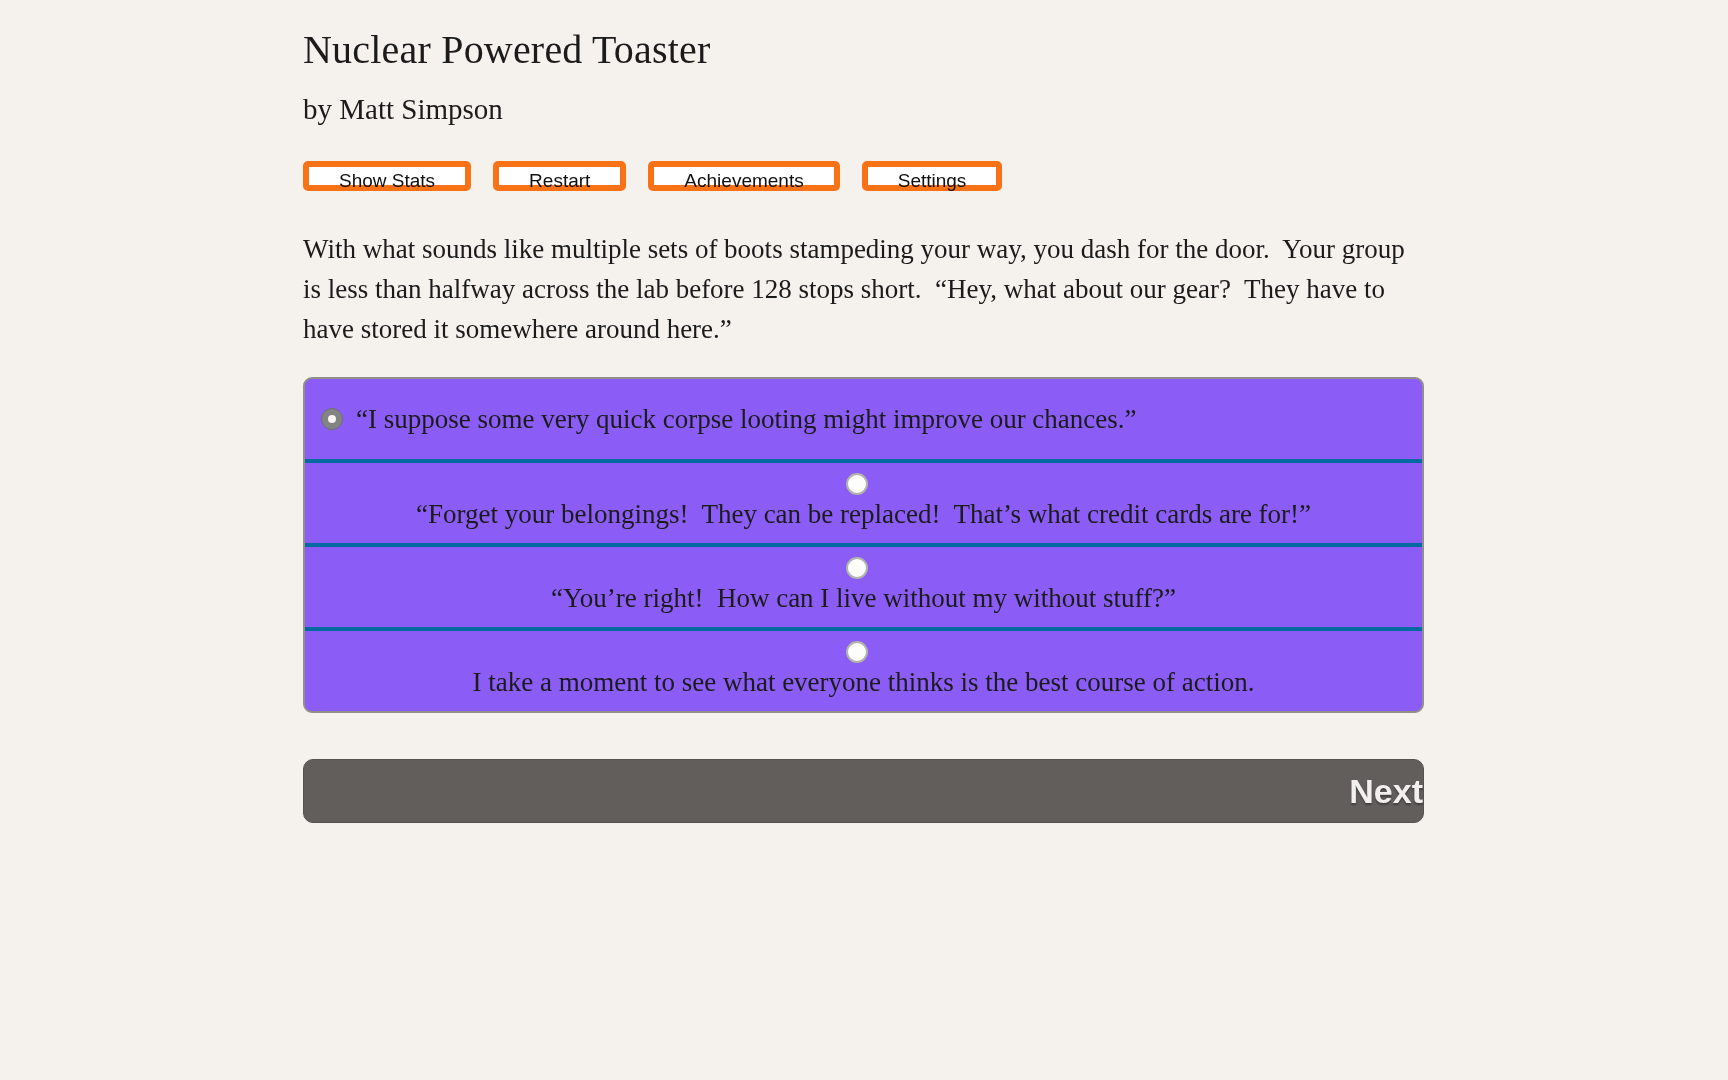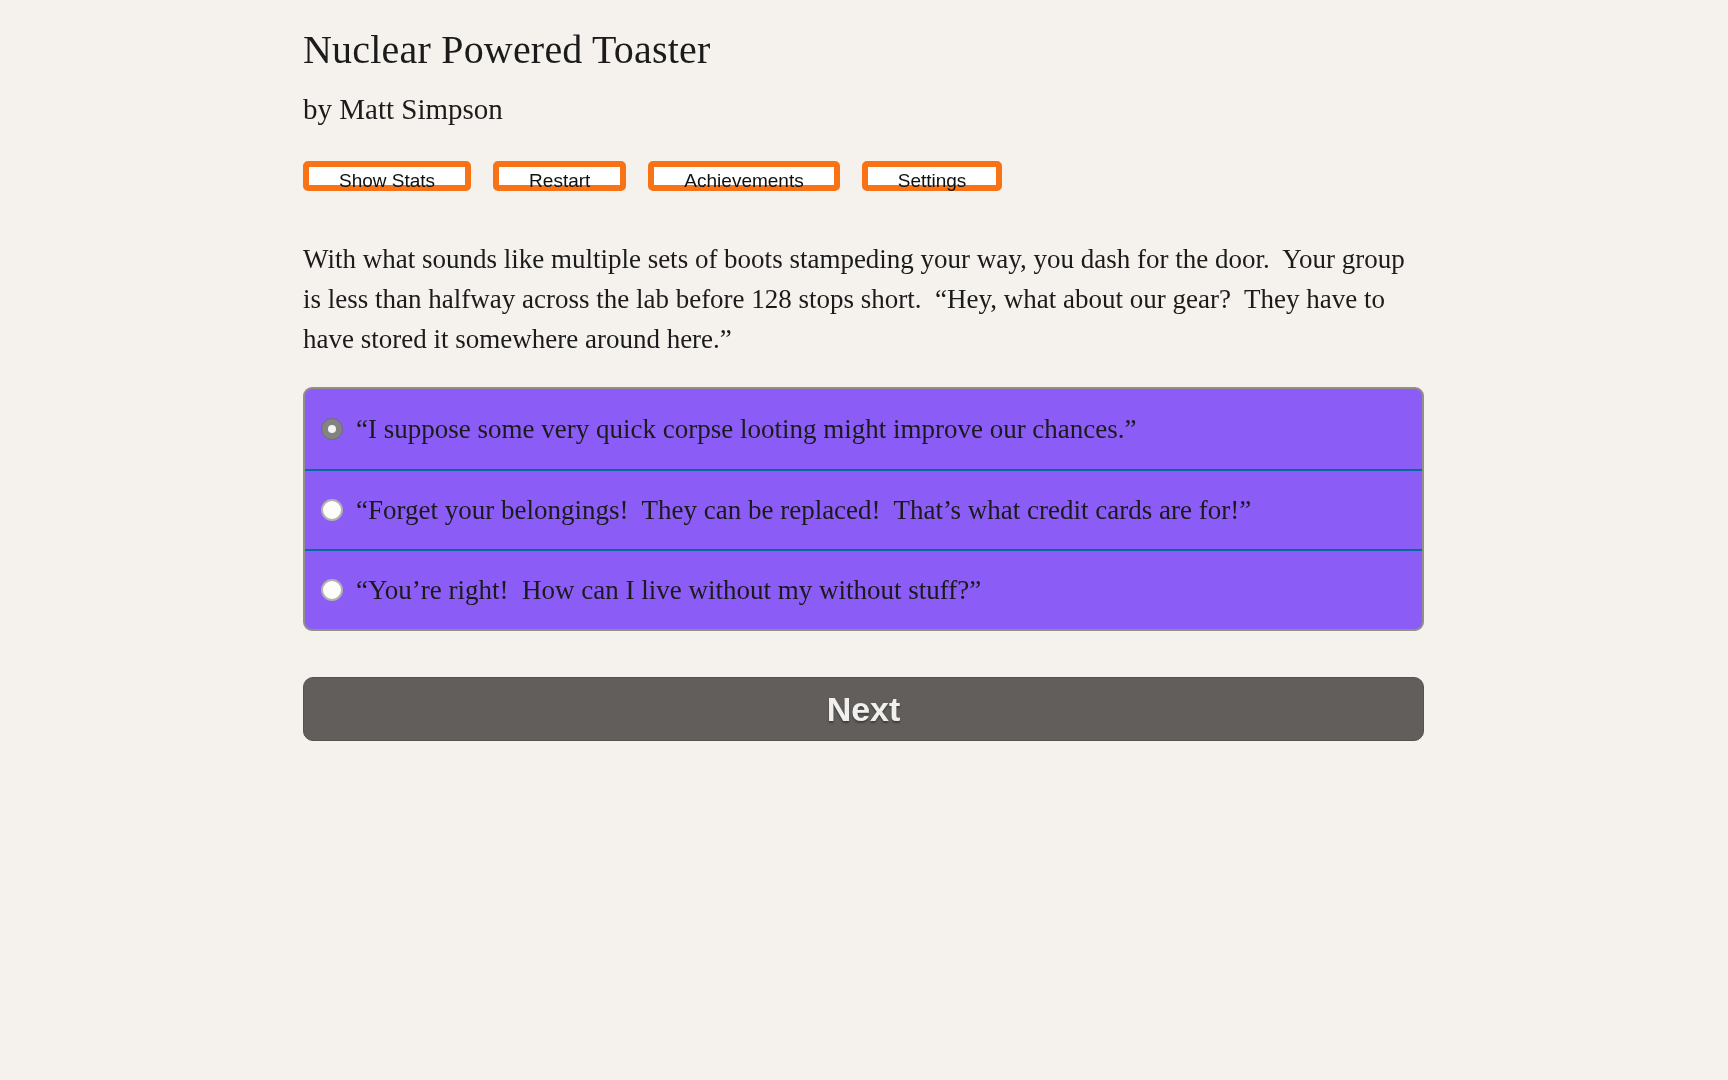--- a/index.html
+++ b/index.html
@@ -47,7 +47,7 @@
     cursor: pointer;
     white-space: nowrap;
   }
-  .story { margin-top: 48px; }
+  .story { margin-top: 38px; }
   .story-paragraph {
     font-size: 27px;
     line-height: 40px;

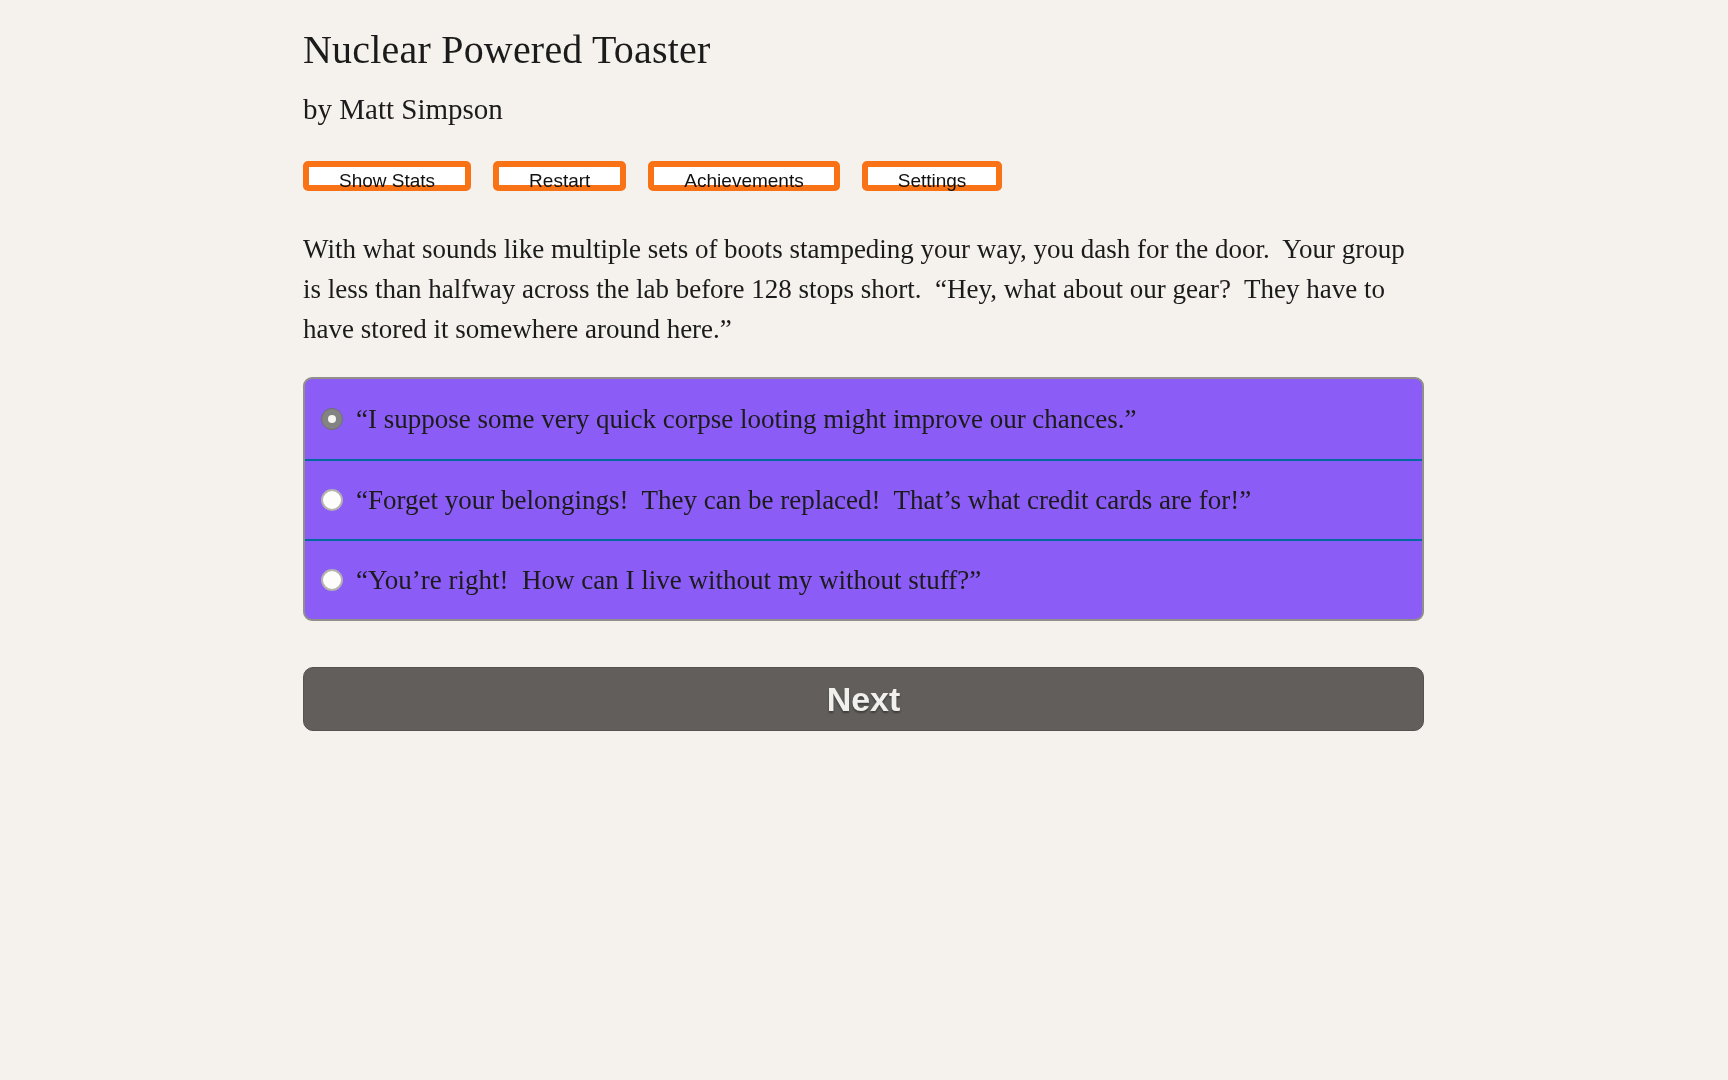--- a/index.html
+++ b/index.html
@@ -69,7 +69,8 @@
     cursor: pointer;
   }
   .choice-row + .choice-row {
-    border-top: 2px solid #0369a1;
+    border-top: 4px solid #0369a1;
+    flex-direction: column;
   }
   .choice-radio {
     flex: 0 0 auto;

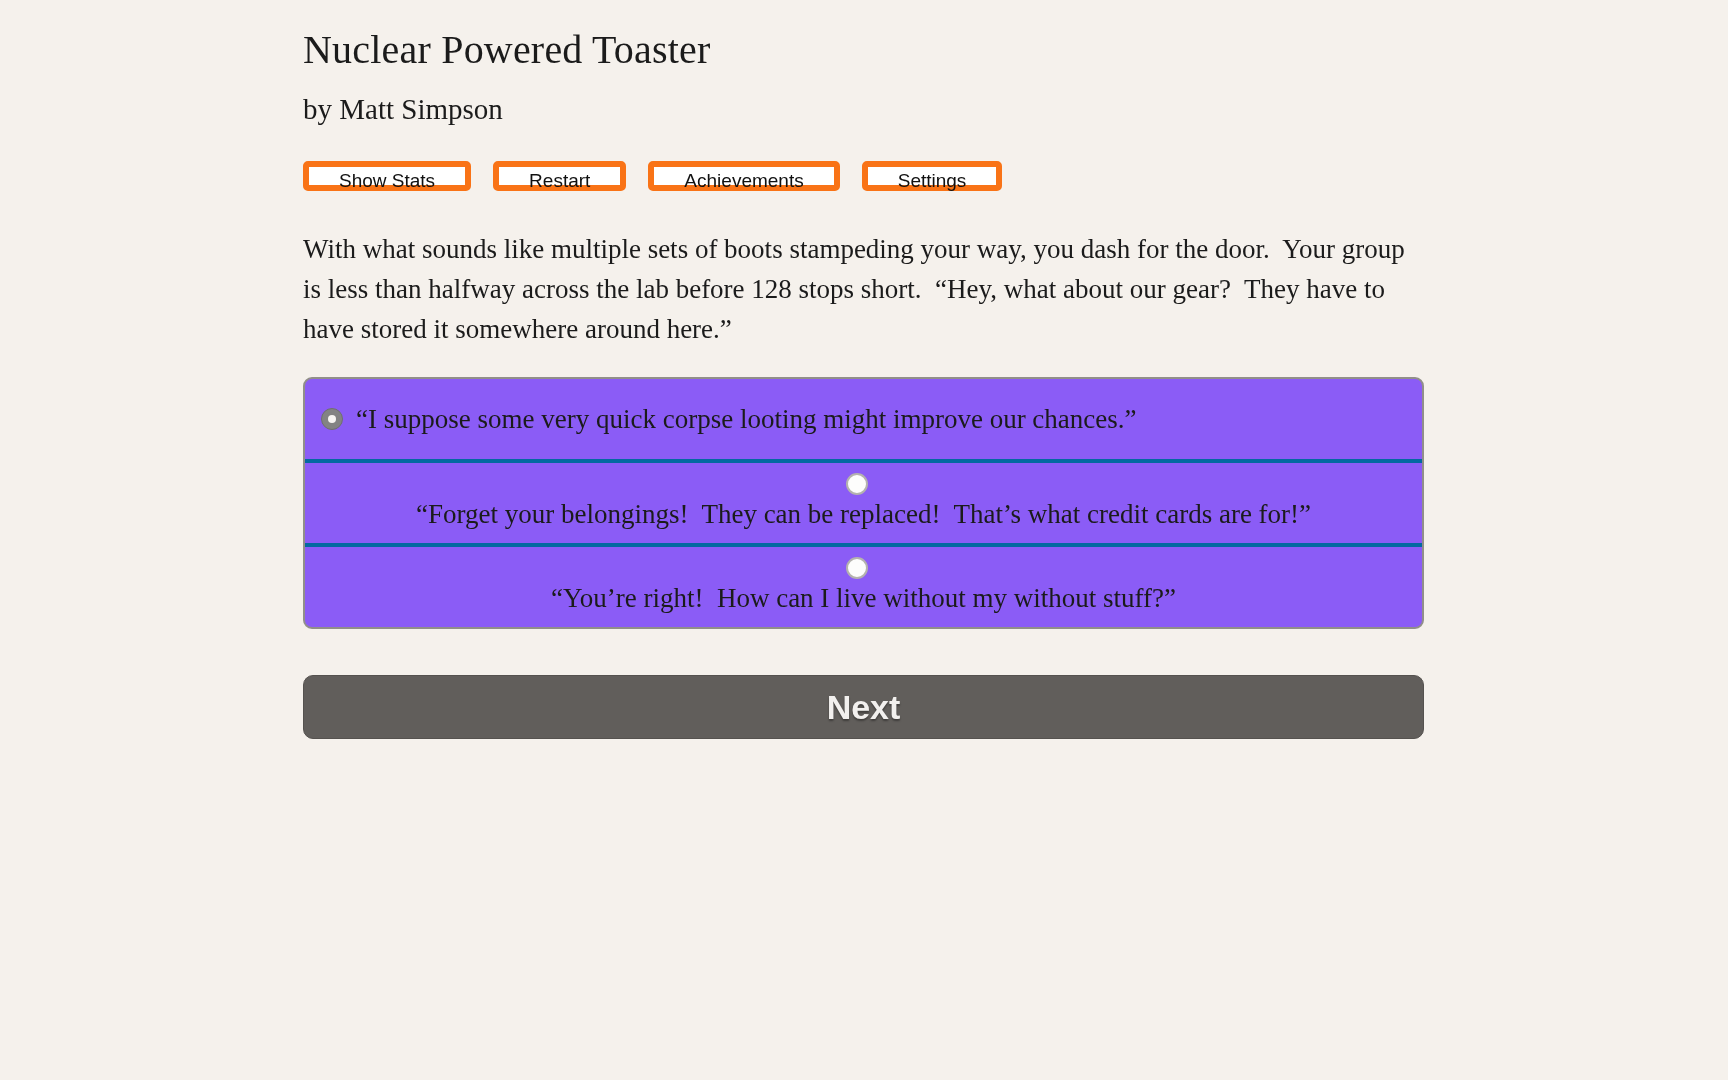--- a/index.html
+++ b/index.html
@@ -151,6 +151,10 @@
       <span class="choice-radio"></span>
       <span class="choice-label">“You’re right!  How can I live without my without stuff?”</span>
     </div>
+    <div class="choice-row" role="radio" aria-checked="false">
+      <span class="choice-radio"></span>
+      <span class="choice-label">I take a moment to see what everyone thinks is the best course of action.</span>
+    </div>
   </div>
 
   <button class="next-button">Next</button>

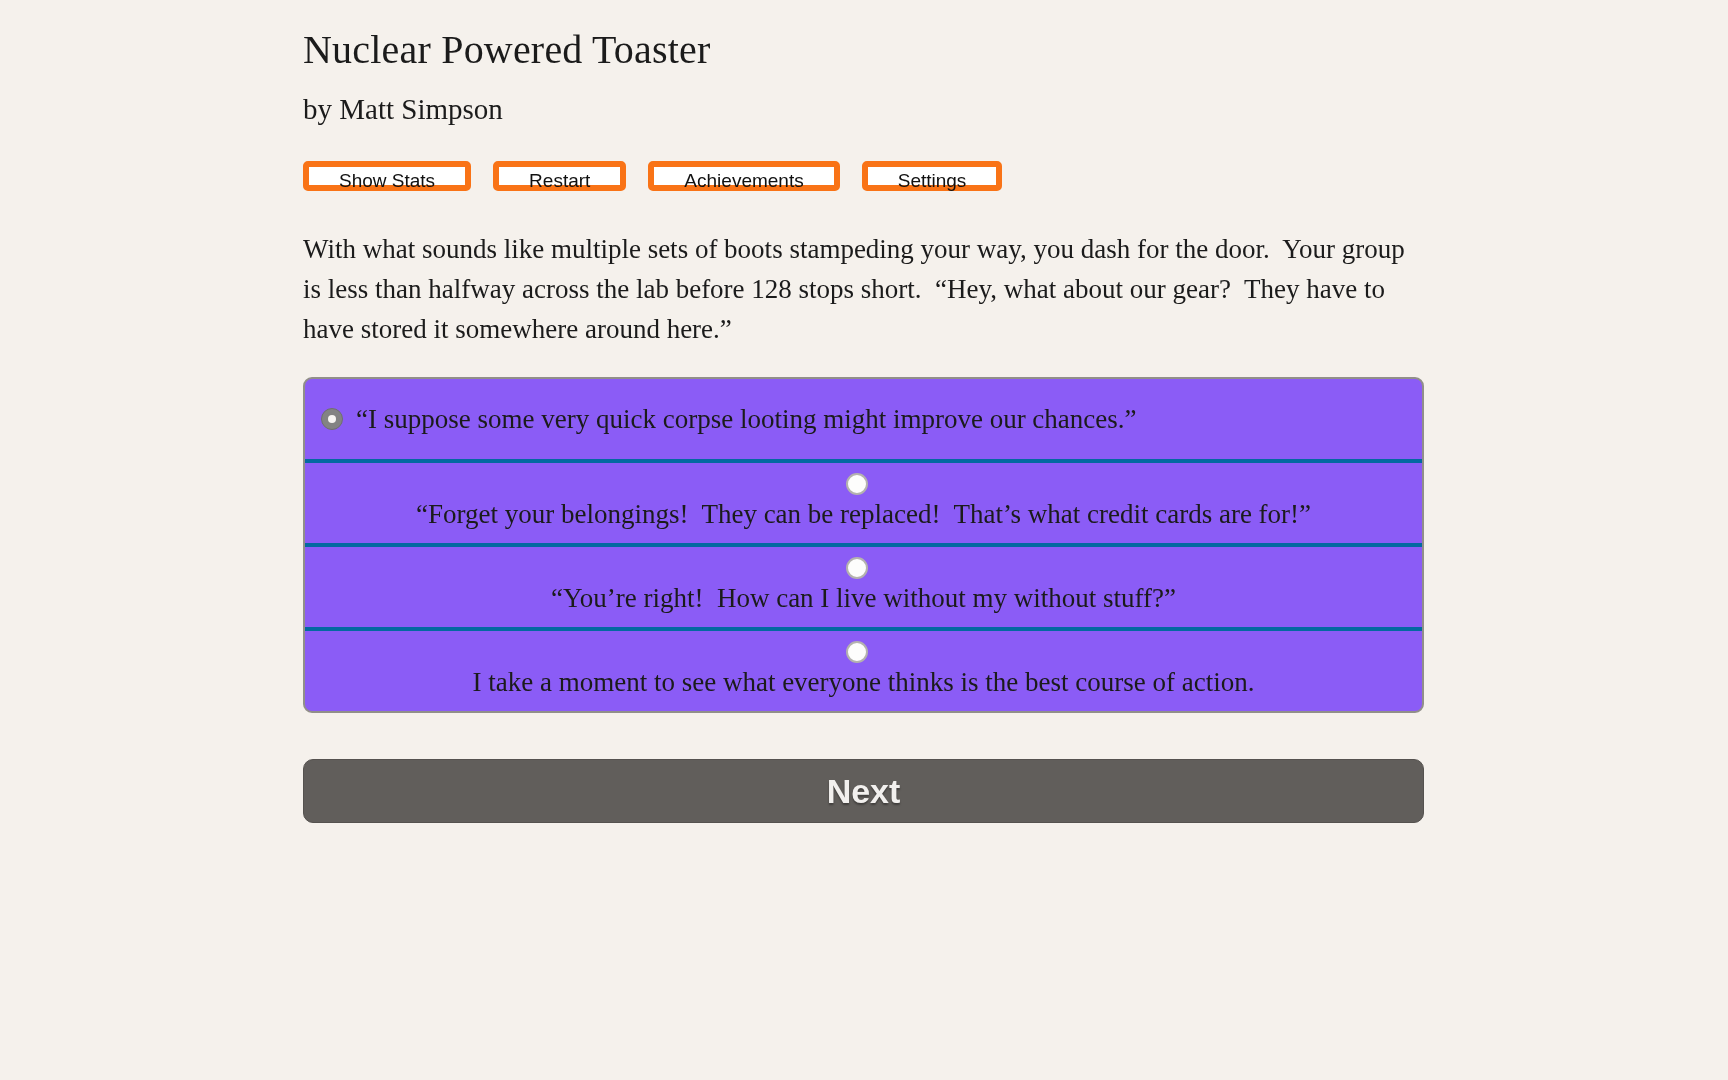--- a/index.html
+++ b/index.html
@@ -116,6 +116,7 @@
     text-shadow: 0 2px 2px rgba(0,0,0,0.35);
     cursor: pointer;
     display: block;
+    text-align: right;
   }
 </style>
 </head>

